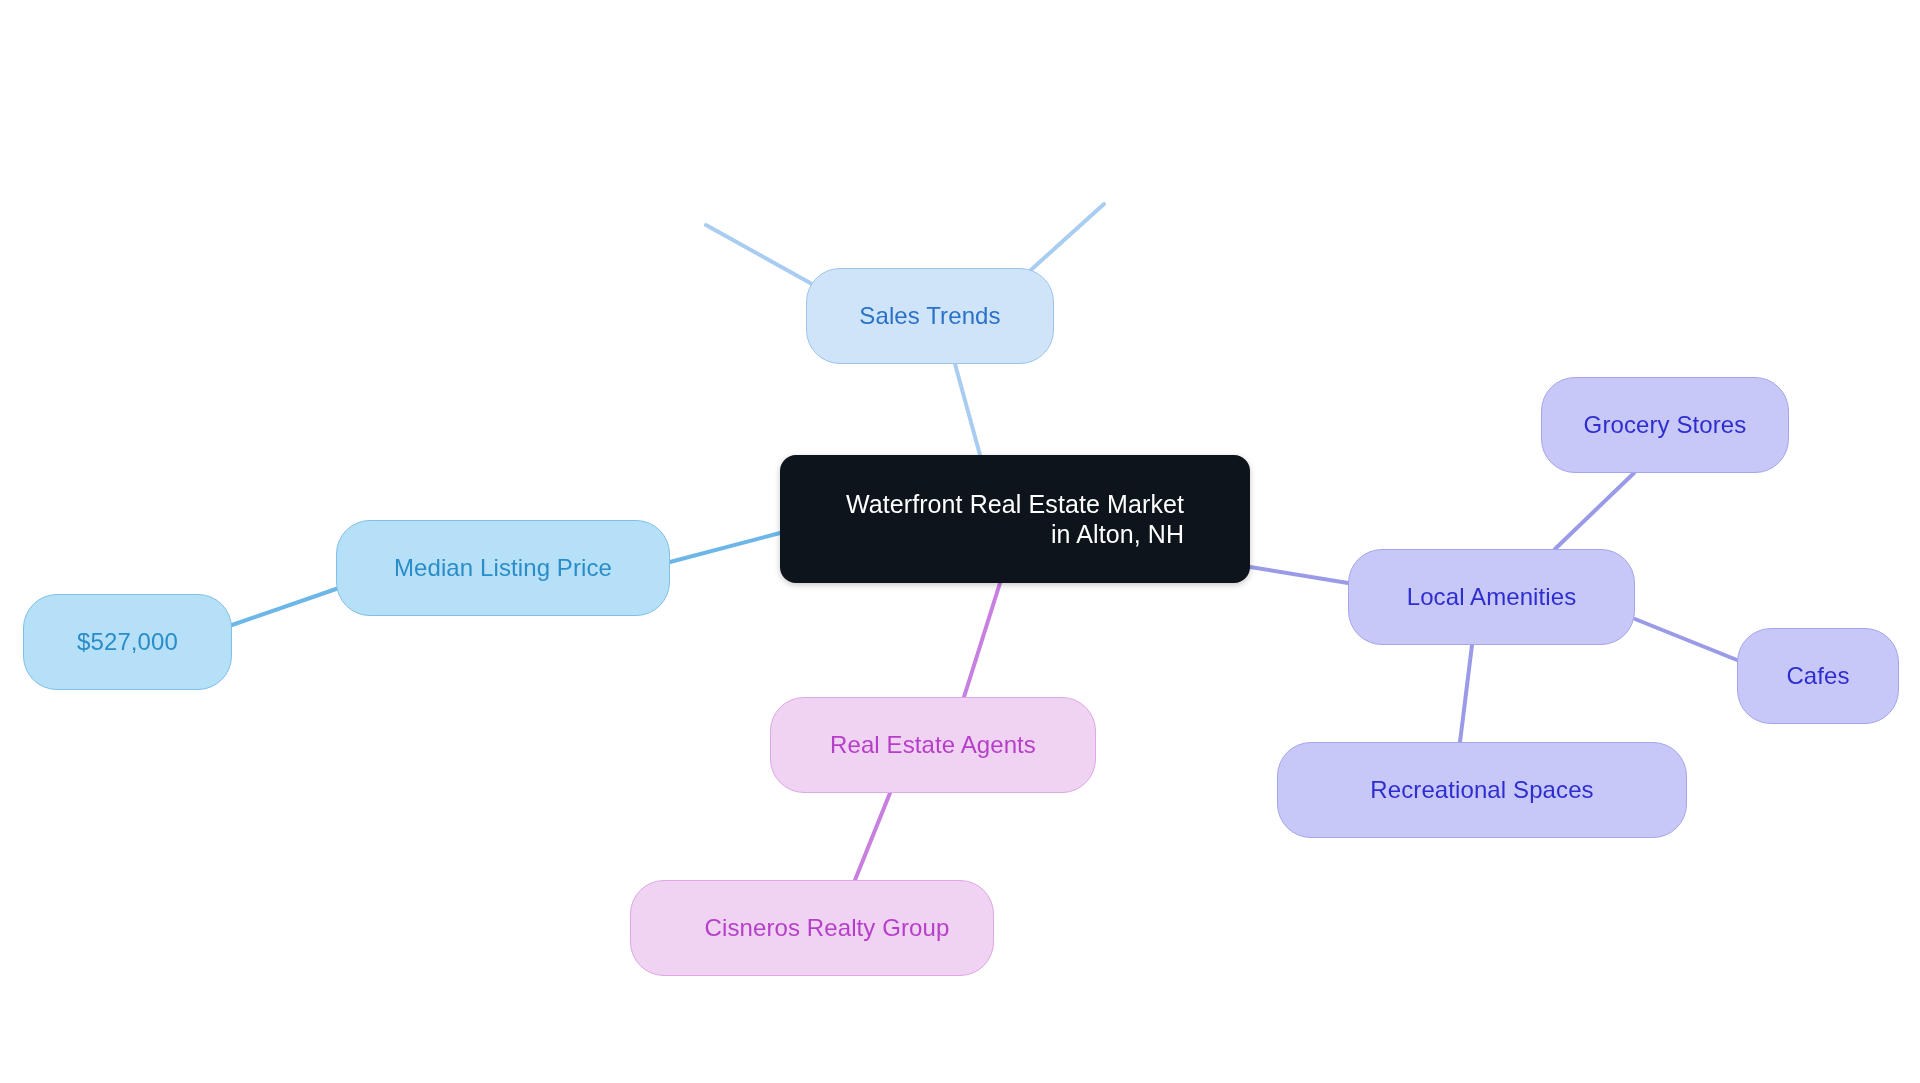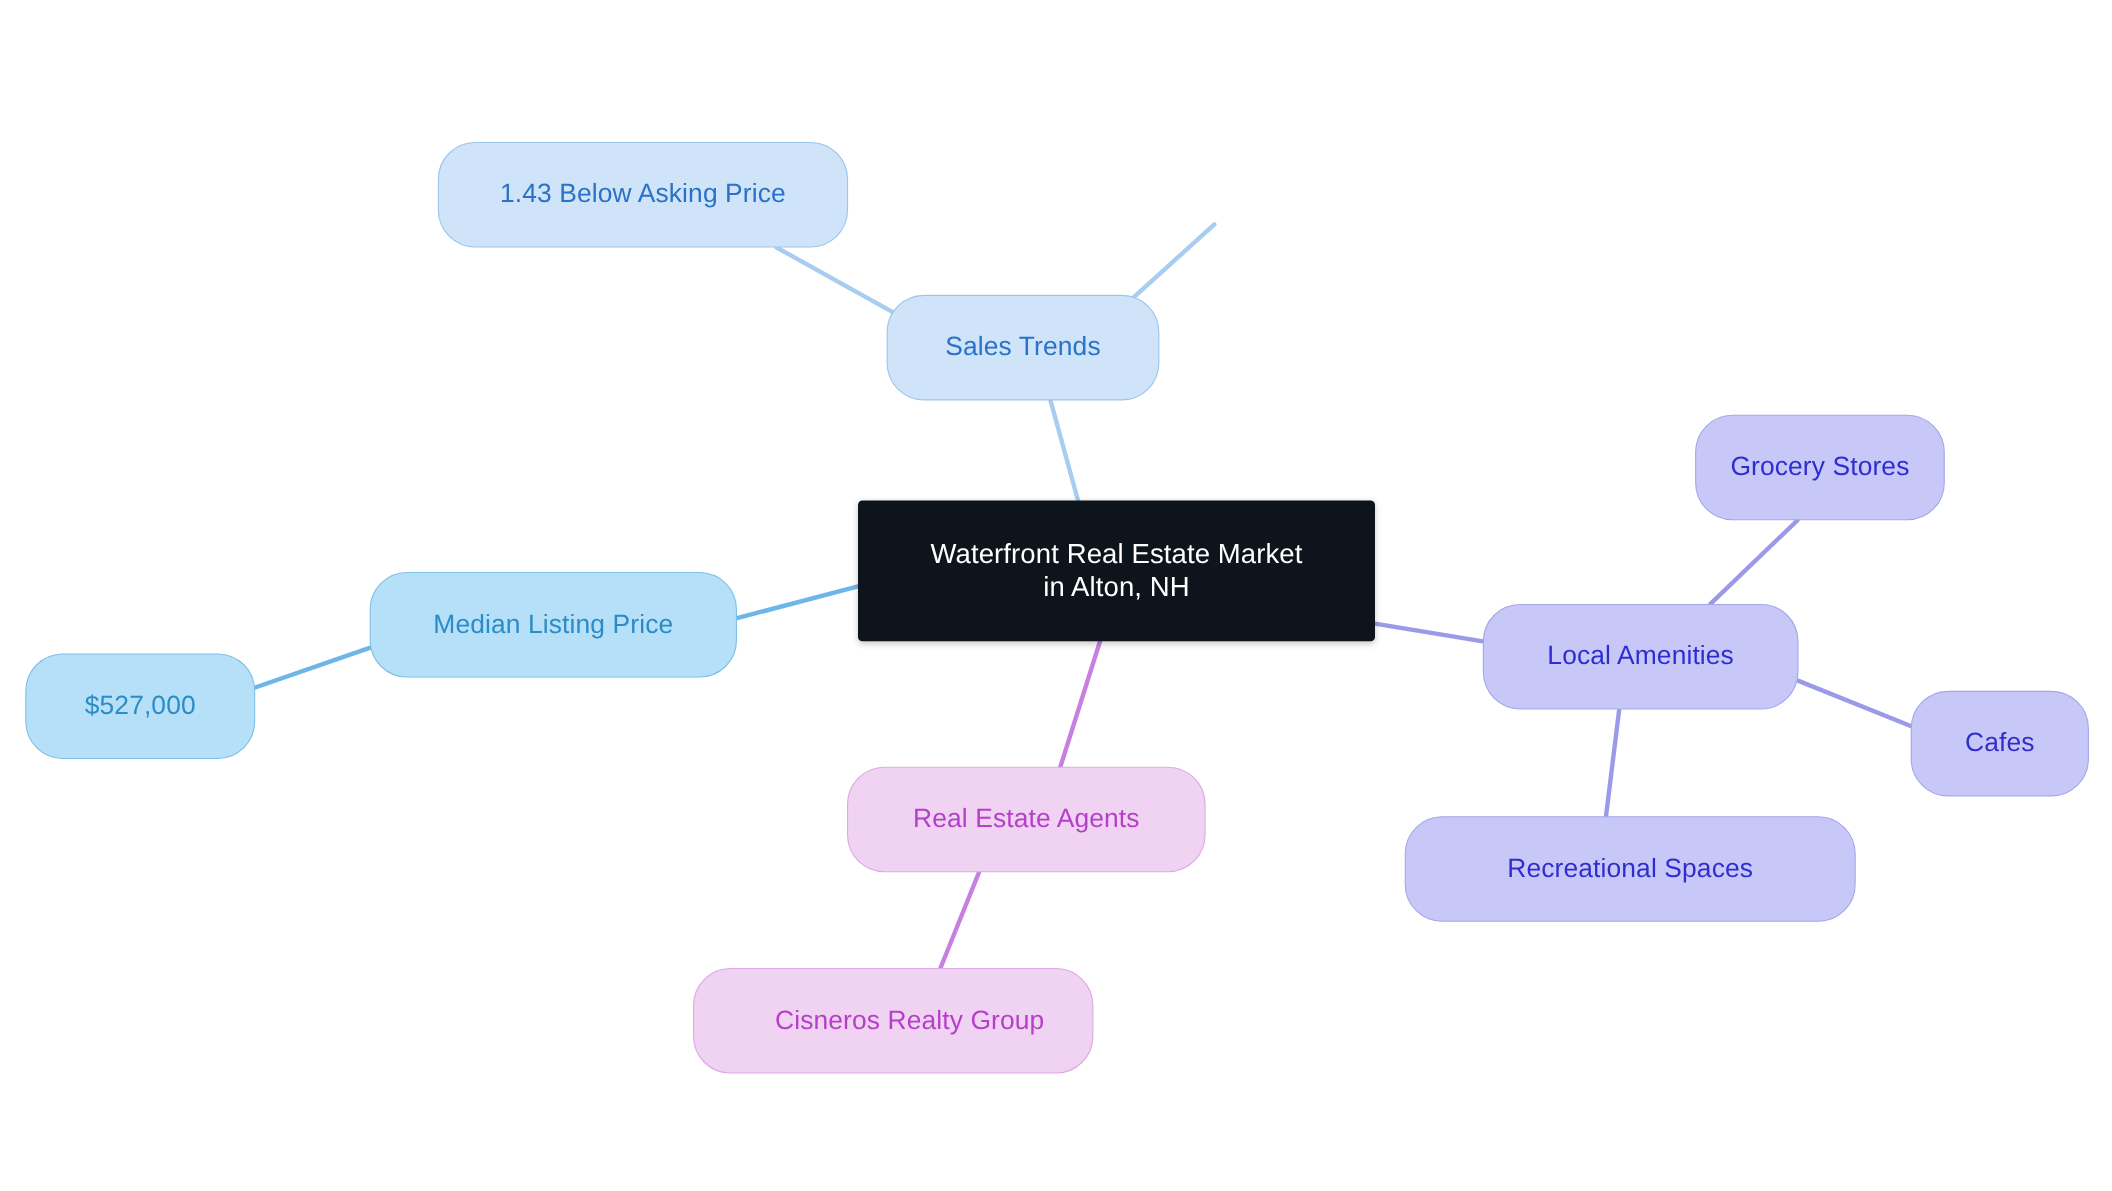--- a/index.html
+++ b/index.html
@@ -72,7 +72,6 @@
 
   <div class="node branch" id="n-sales_trends" style="left: 806px; top: 268px; width: 248px; height: 96px; font-size: 24px; background: rgb(207, 228, 249); border-color: rgb(156, 197, 234); color: rgb(42, 114, 200);">Sales Trends</div>
 
-  <div class="node leaf" id="n-below_asking" style="left: 398px; top: 129px; width: 373px; height: 96px; font-size: 24px; background: rgb(207, 228, 249); border-color: rgb(156, 197, 234); color: rgb(42, 114, 200);">1.43 Below Asking Price</div>
 
 
   <div class="node branch" id="n-median_price" style="left: 336px; top: 520px; width: 334px; height: 96px; font-size: 24px; background: rgb(182, 224, 247); border-color: rgb(126, 192, 232); color: rgb(42, 140, 200);">Median Listing Price</div>

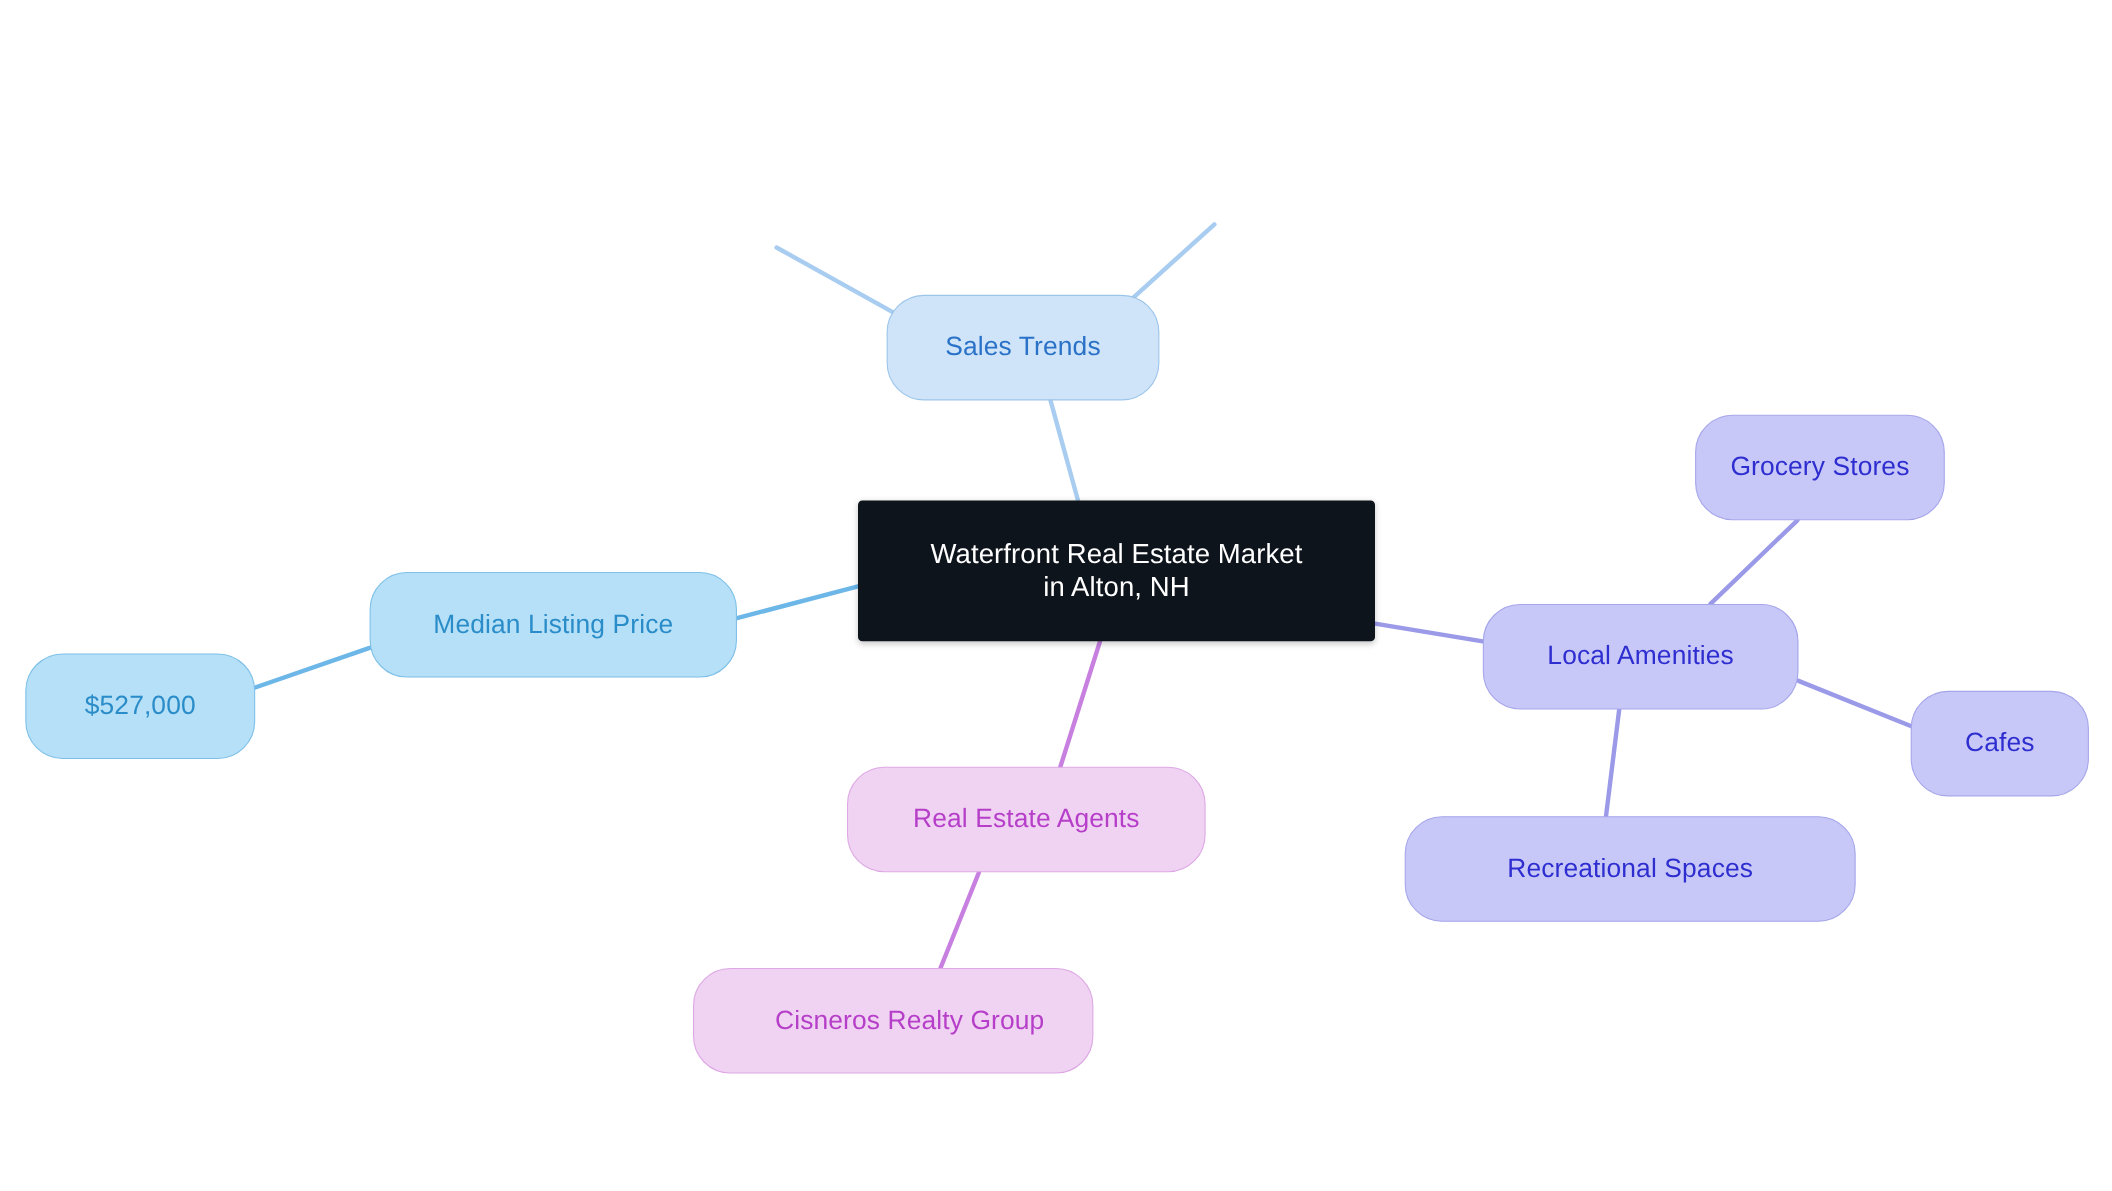--- a/index.html
+++ b/index.html
@@ -84,7 +84,7 @@
 
   <div class="node branch" id="n-amenities" style="left: 1348px; top: 549px; width: 287px; height: 96px; font-size: 24px; background: rgb(200, 200, 248); border-color: rgb(165, 165, 234); color: rgb(46, 46, 208);">Local Amenities</div>
 
-  <div class="node leaf" id="n-grocery" style="left: 1541px; top: 377px; width: 227px; height: 96px; font-size: 24px; background: rgb(200, 200, 248); border-color: rgb(165, 165, 234); color: rgb(46, 46, 208);">Grocery Stores</div>
+  <div class="node leaf" id="n-grocery" style="left: 1541px; top: 377px; width: 248px; height: 96px; font-size: 24px; background: rgb(200, 200, 248); border-color: rgb(165, 165, 234); color: rgb(46, 46, 208);">Grocery Stores</div>
 
   <div class="node leaf" id="n-cafes" style="left: 1737px; top: 628px; width: 162px; height: 96px; font-size: 24px; background: rgb(200, 200, 248); border-color: rgb(165, 165, 234); color: rgb(46, 46, 208);">Cafes</div>
 

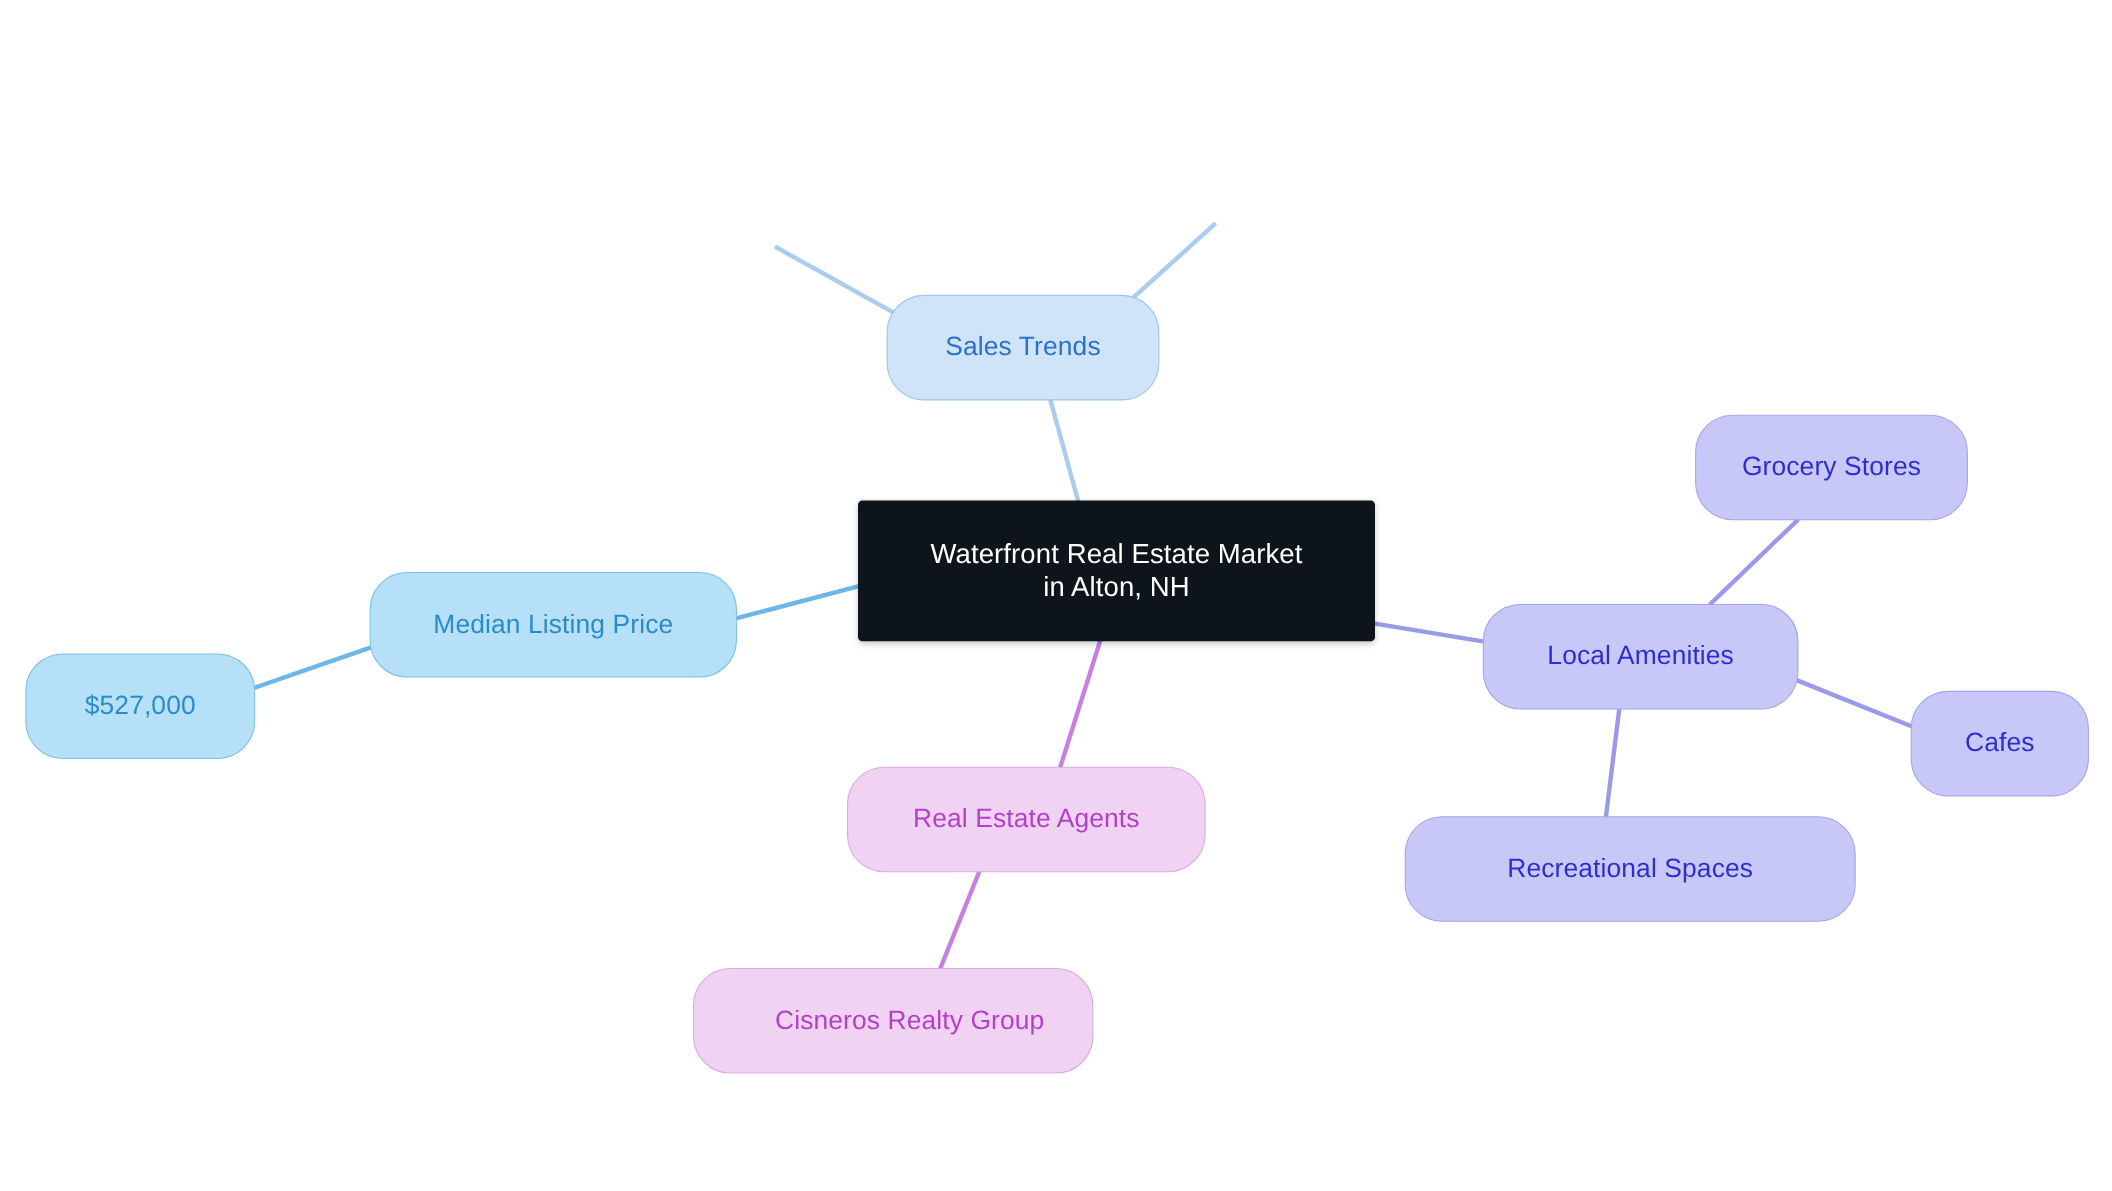--- a/index.html
+++ b/index.html
@@ -41,8 +41,9 @@
   }
   .node.root {
     border-width: 0;
-    border-radius: 4px;
+    border-radius: 16px;
     box-shadow: 0 2px 6px rgba(0,0,0,0.22);
+    text-align: right;
   }
   .node.branch, .node.leaf {
     border-radius: 34px;

